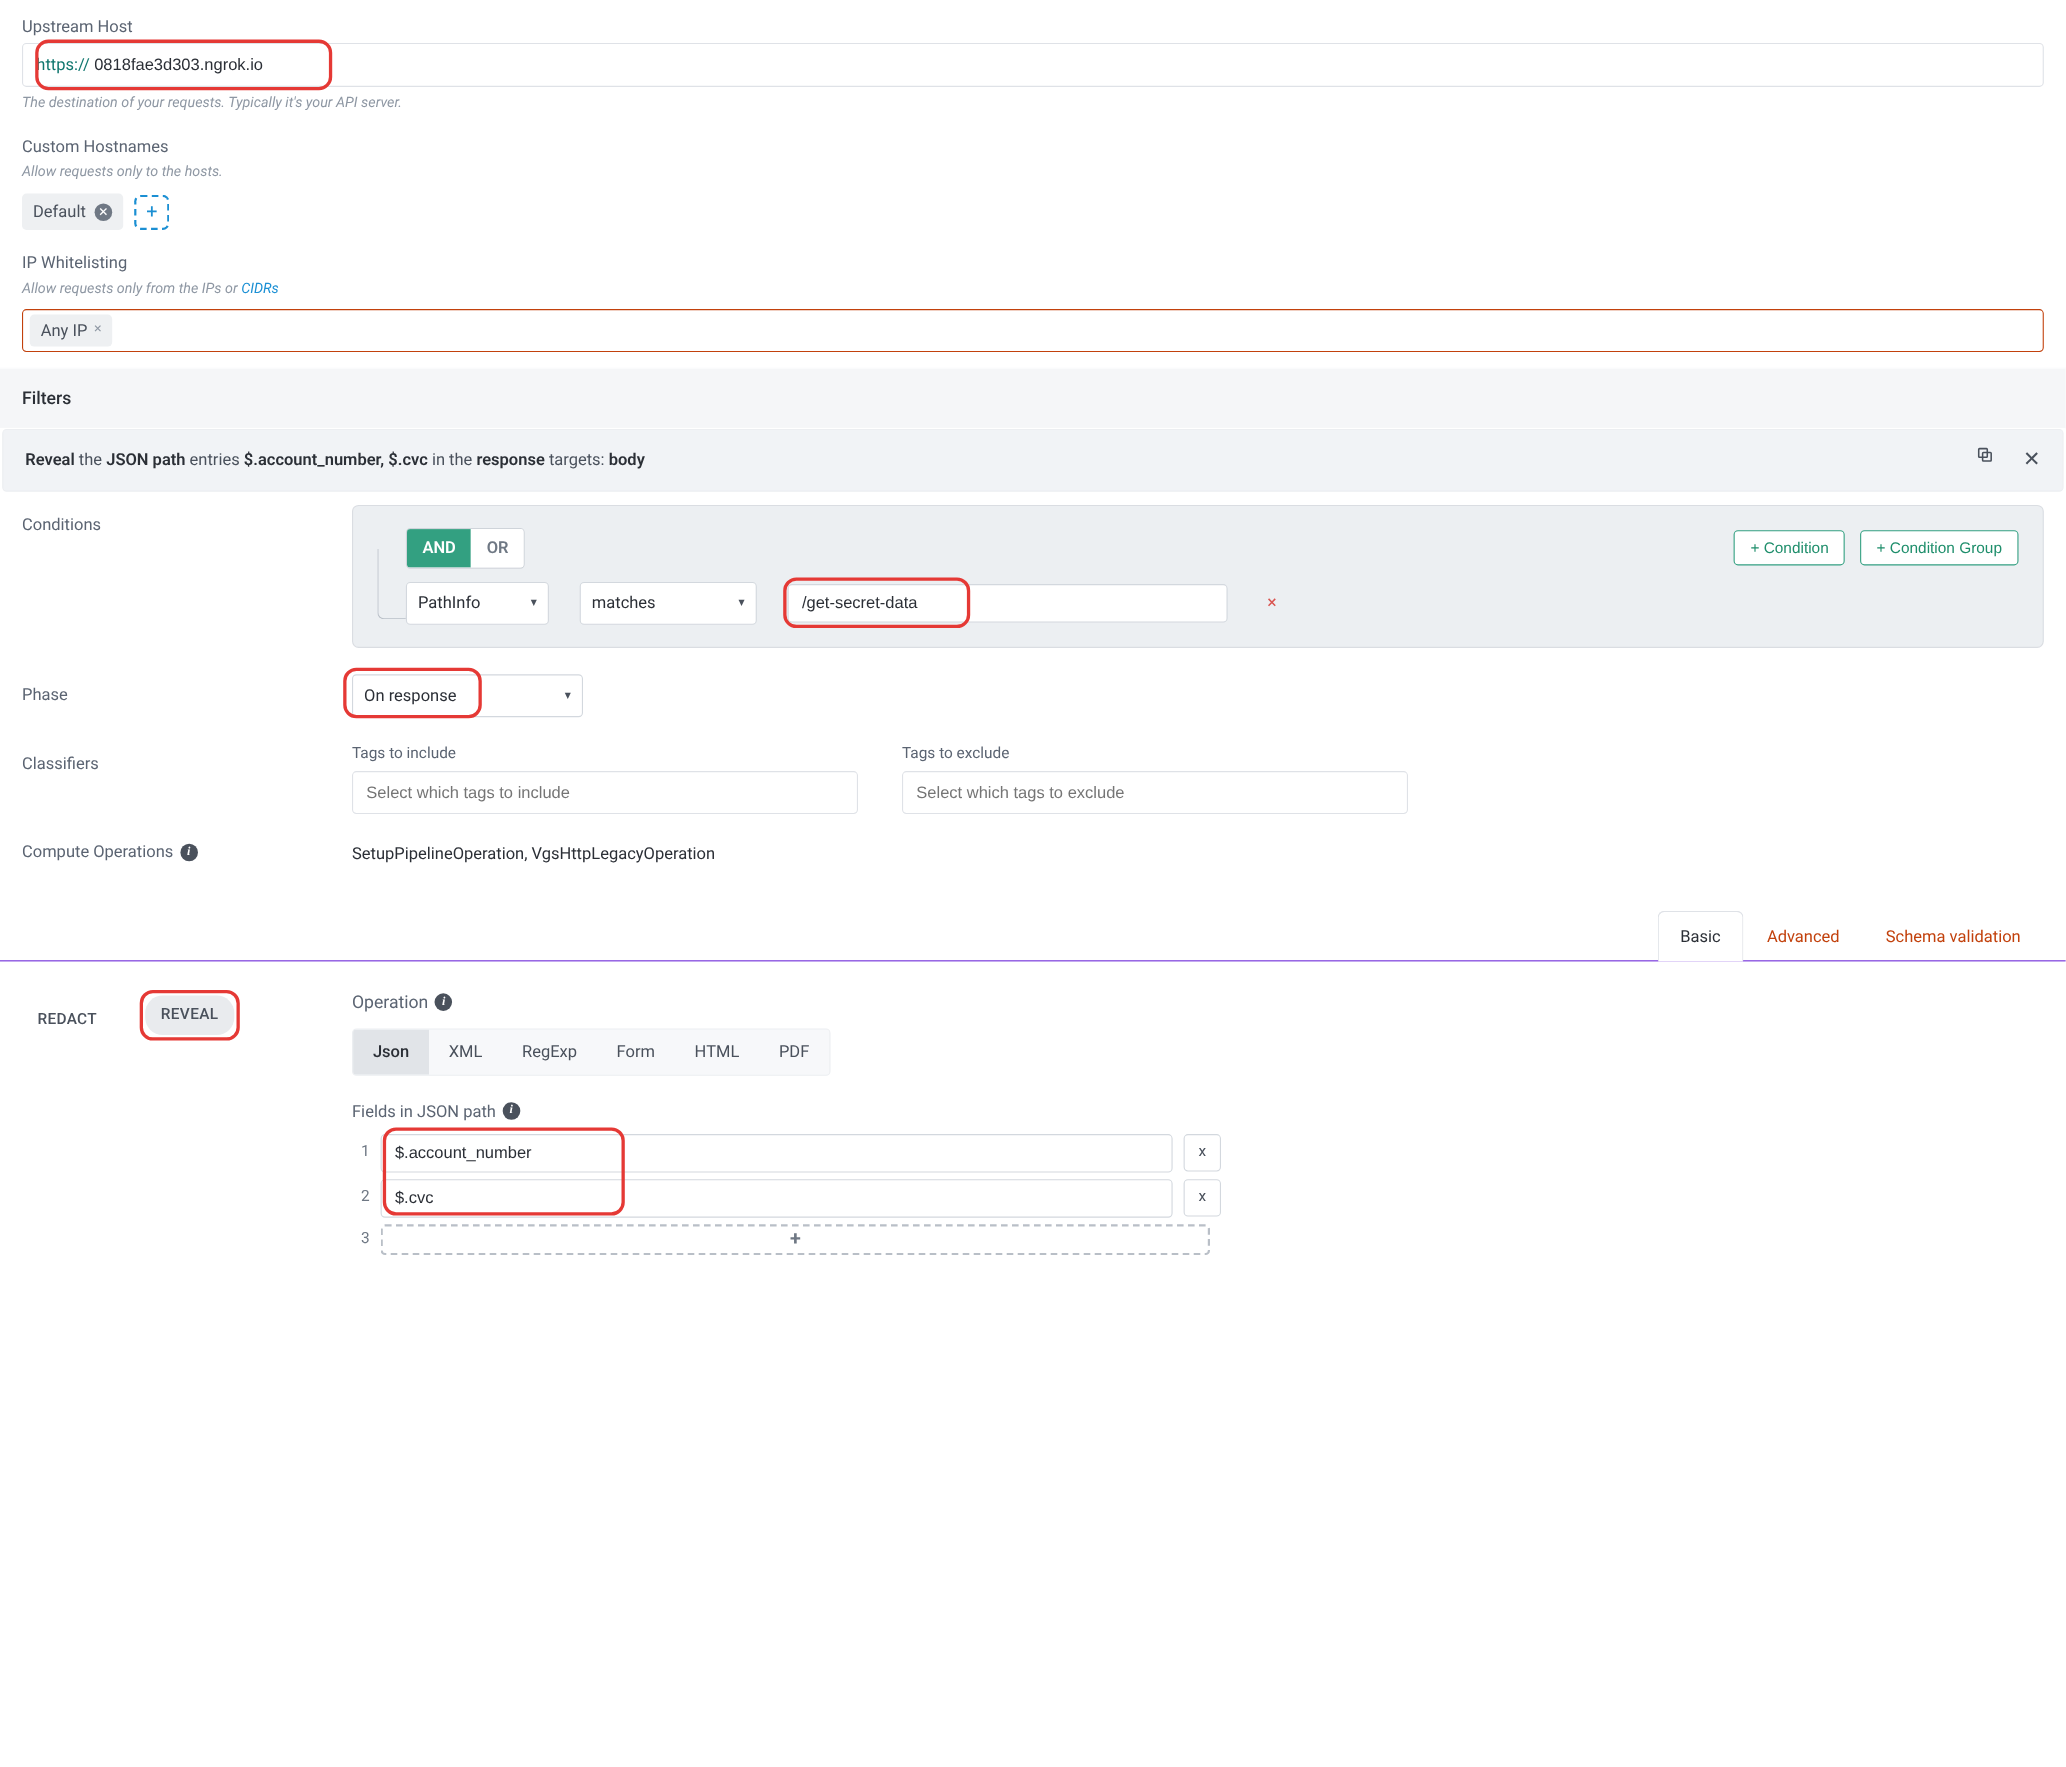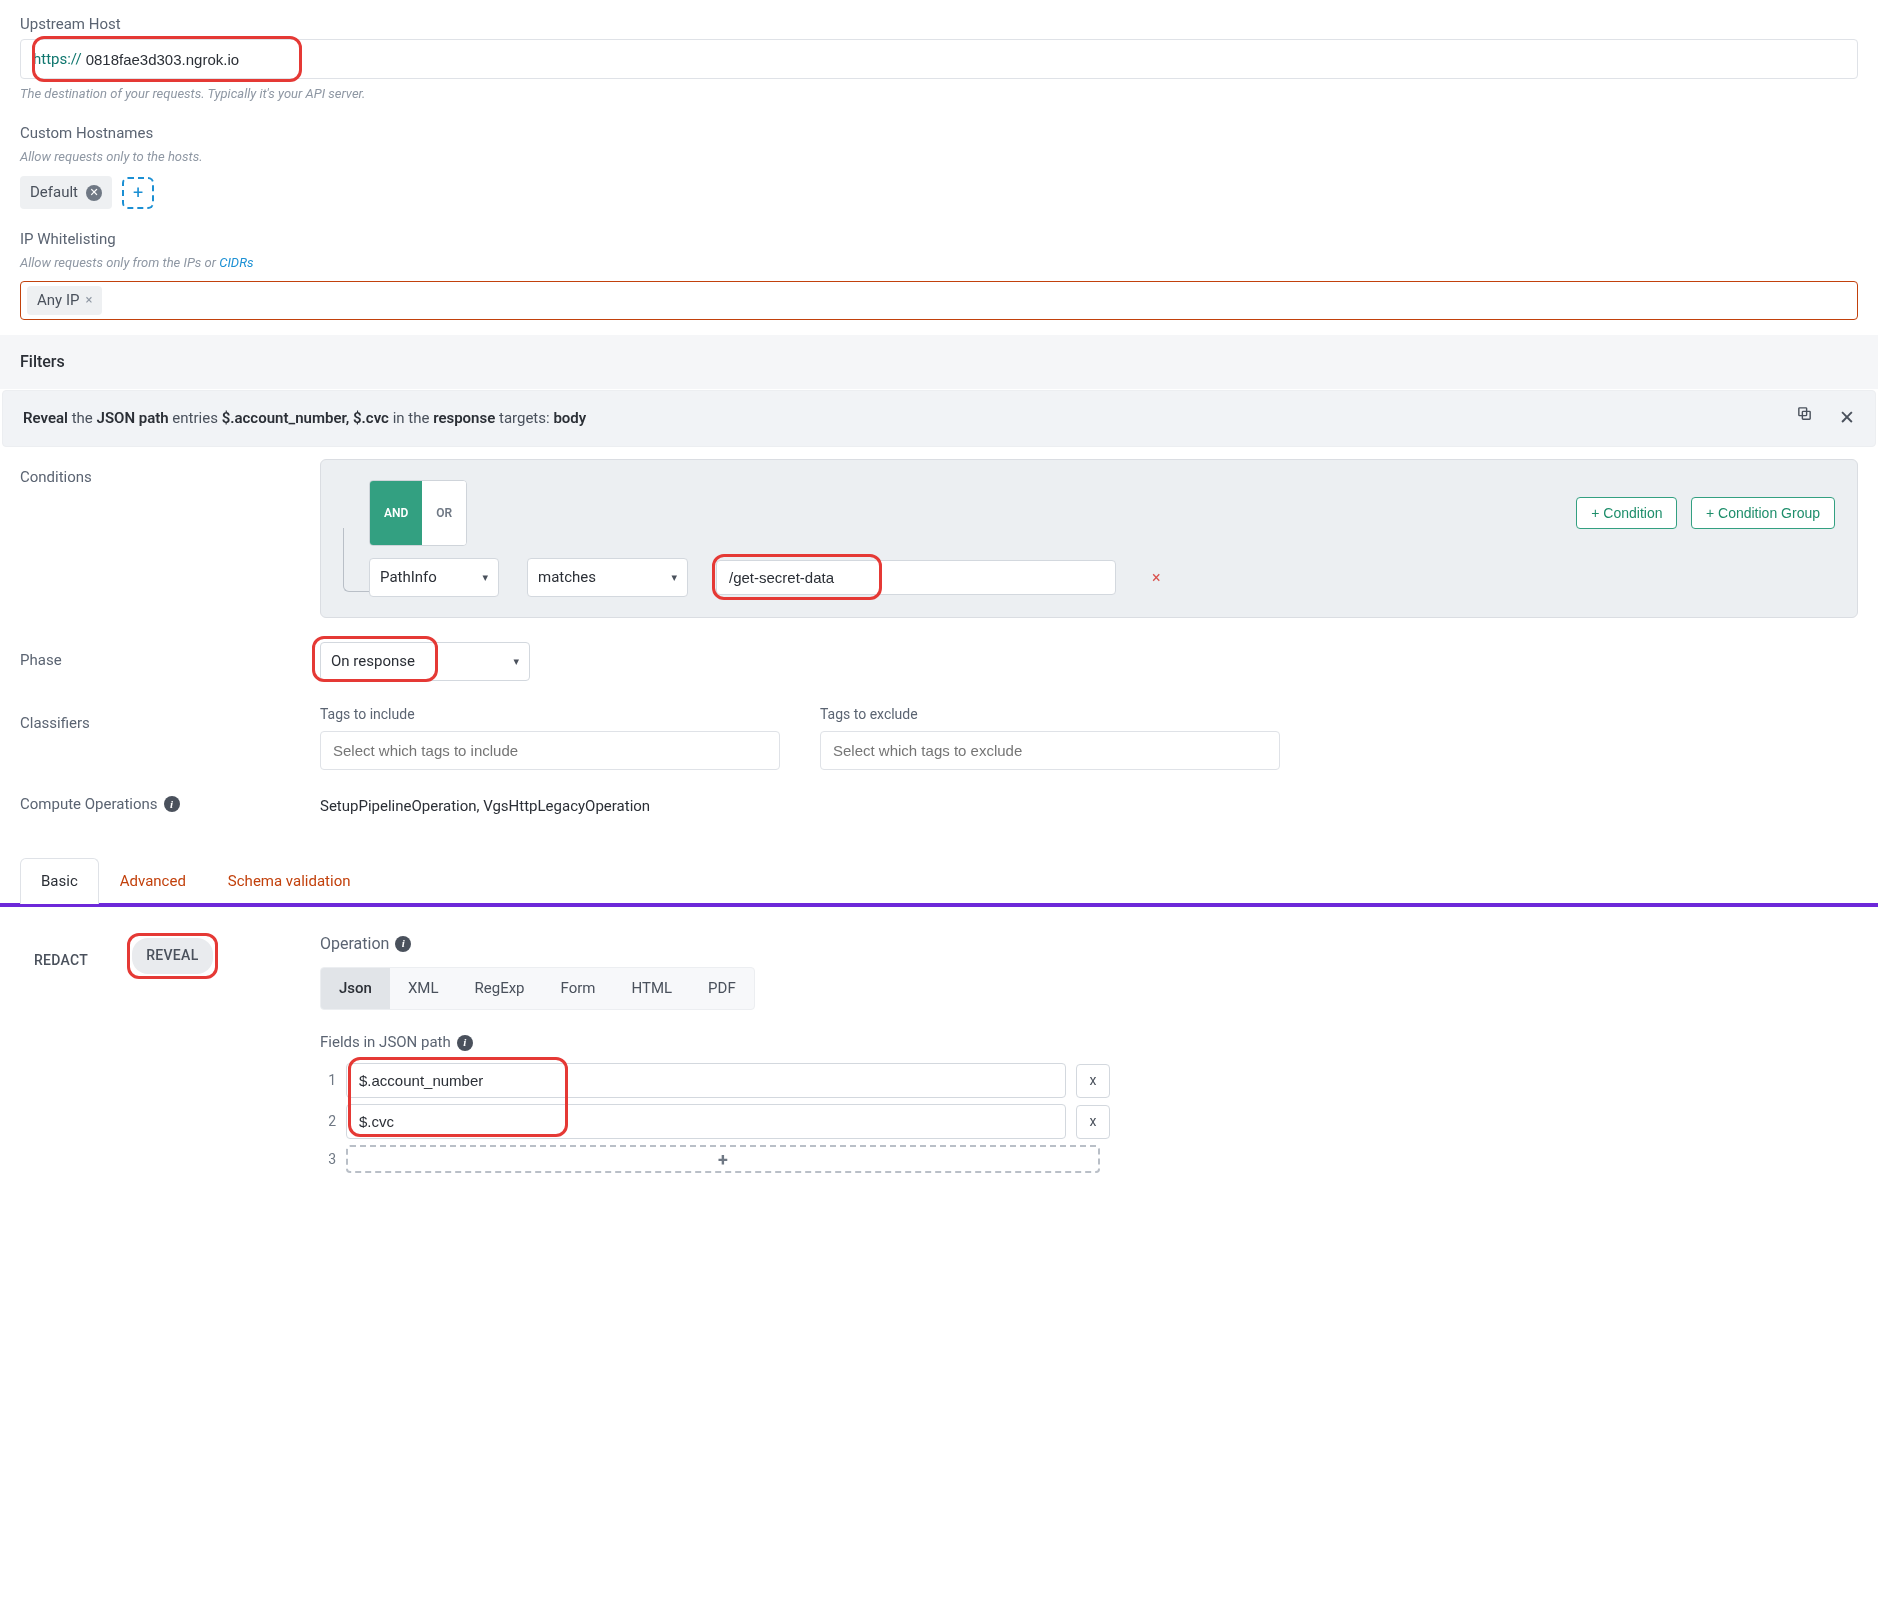--- a/index.html
+++ b/index.html
@@ -93,7 +93,7 @@
     display: inline-flex; border: 1px solid #cfd4da; border-radius: 4px; overflow: hidden;
     background: #fff;
   }
-  .andor .seg { padding: 24px 14px; font-size: 12px; font-weight: 600; cursor: pointer; }
+  .andor .seg { padding: 7px 14px; font-size: 15px; font-weight: 600; cursor: pointer; }
   .andor .seg.active { background: #33a081; color: #fff; }
   .andor .seg.inactive { color: #6f7884; background: #fff; }
   .ghost-btn {

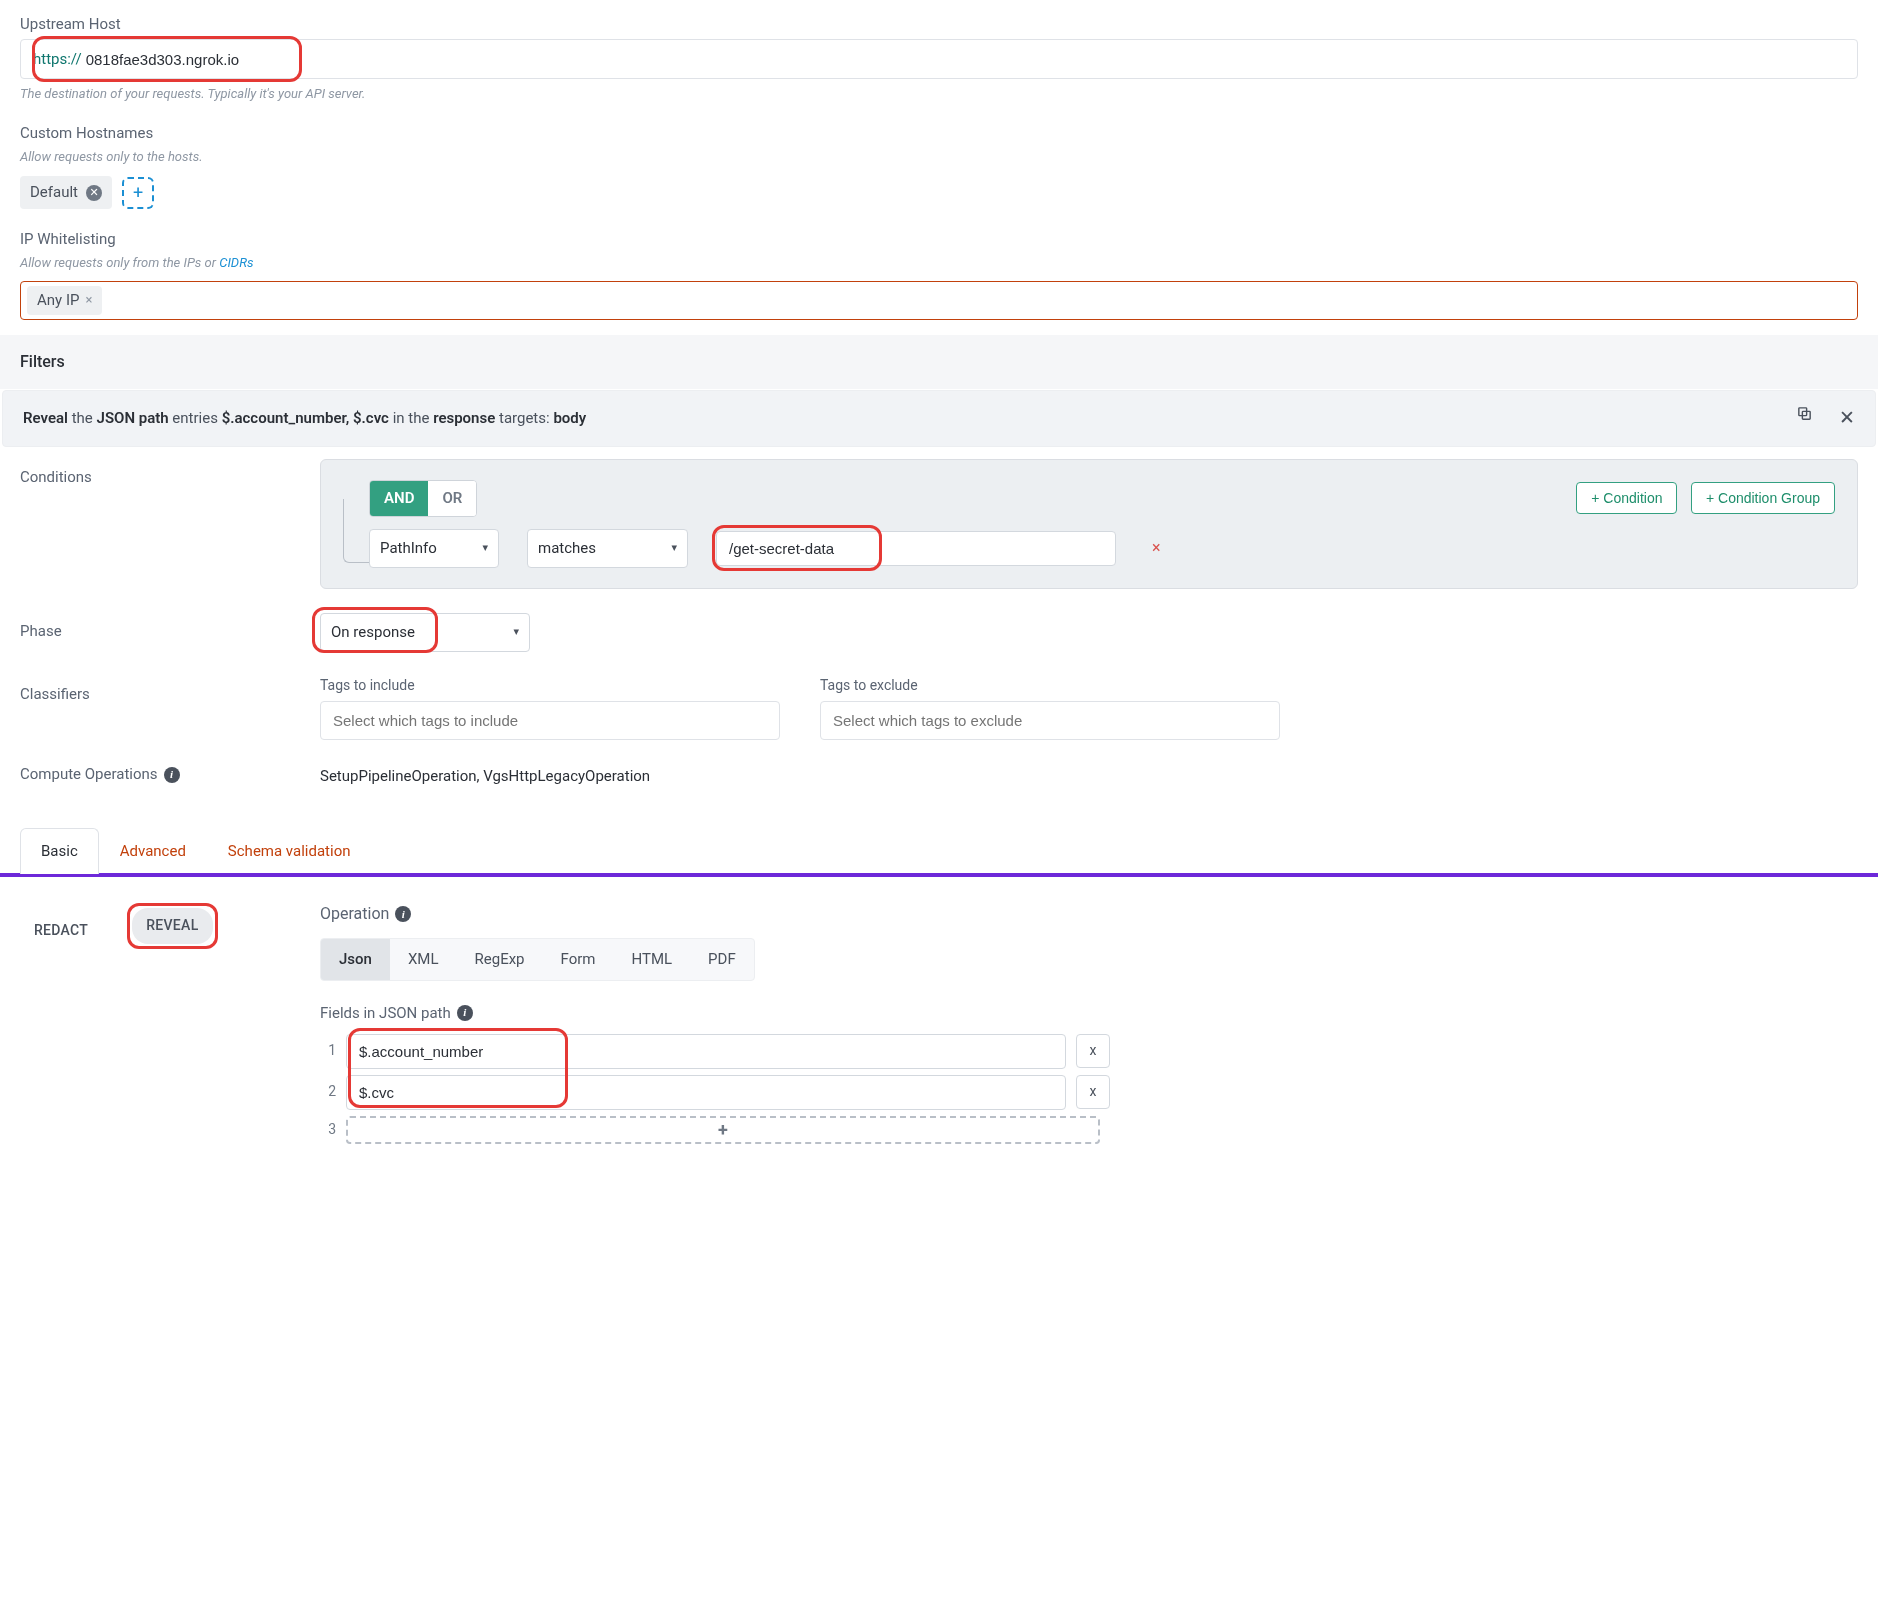--- a/index.html
+++ b/index.html
@@ -143,7 +143,7 @@
   }
 
   .tabs {
-    display: flex; border-bottom: 4px solid #6d28d9;
+    display: flex; justify-content: flex-end; border-bottom: 1px solid #6d28d9;
     padding: 0 20px; margin-top: 28px;
   }
   .tabs .tab {

